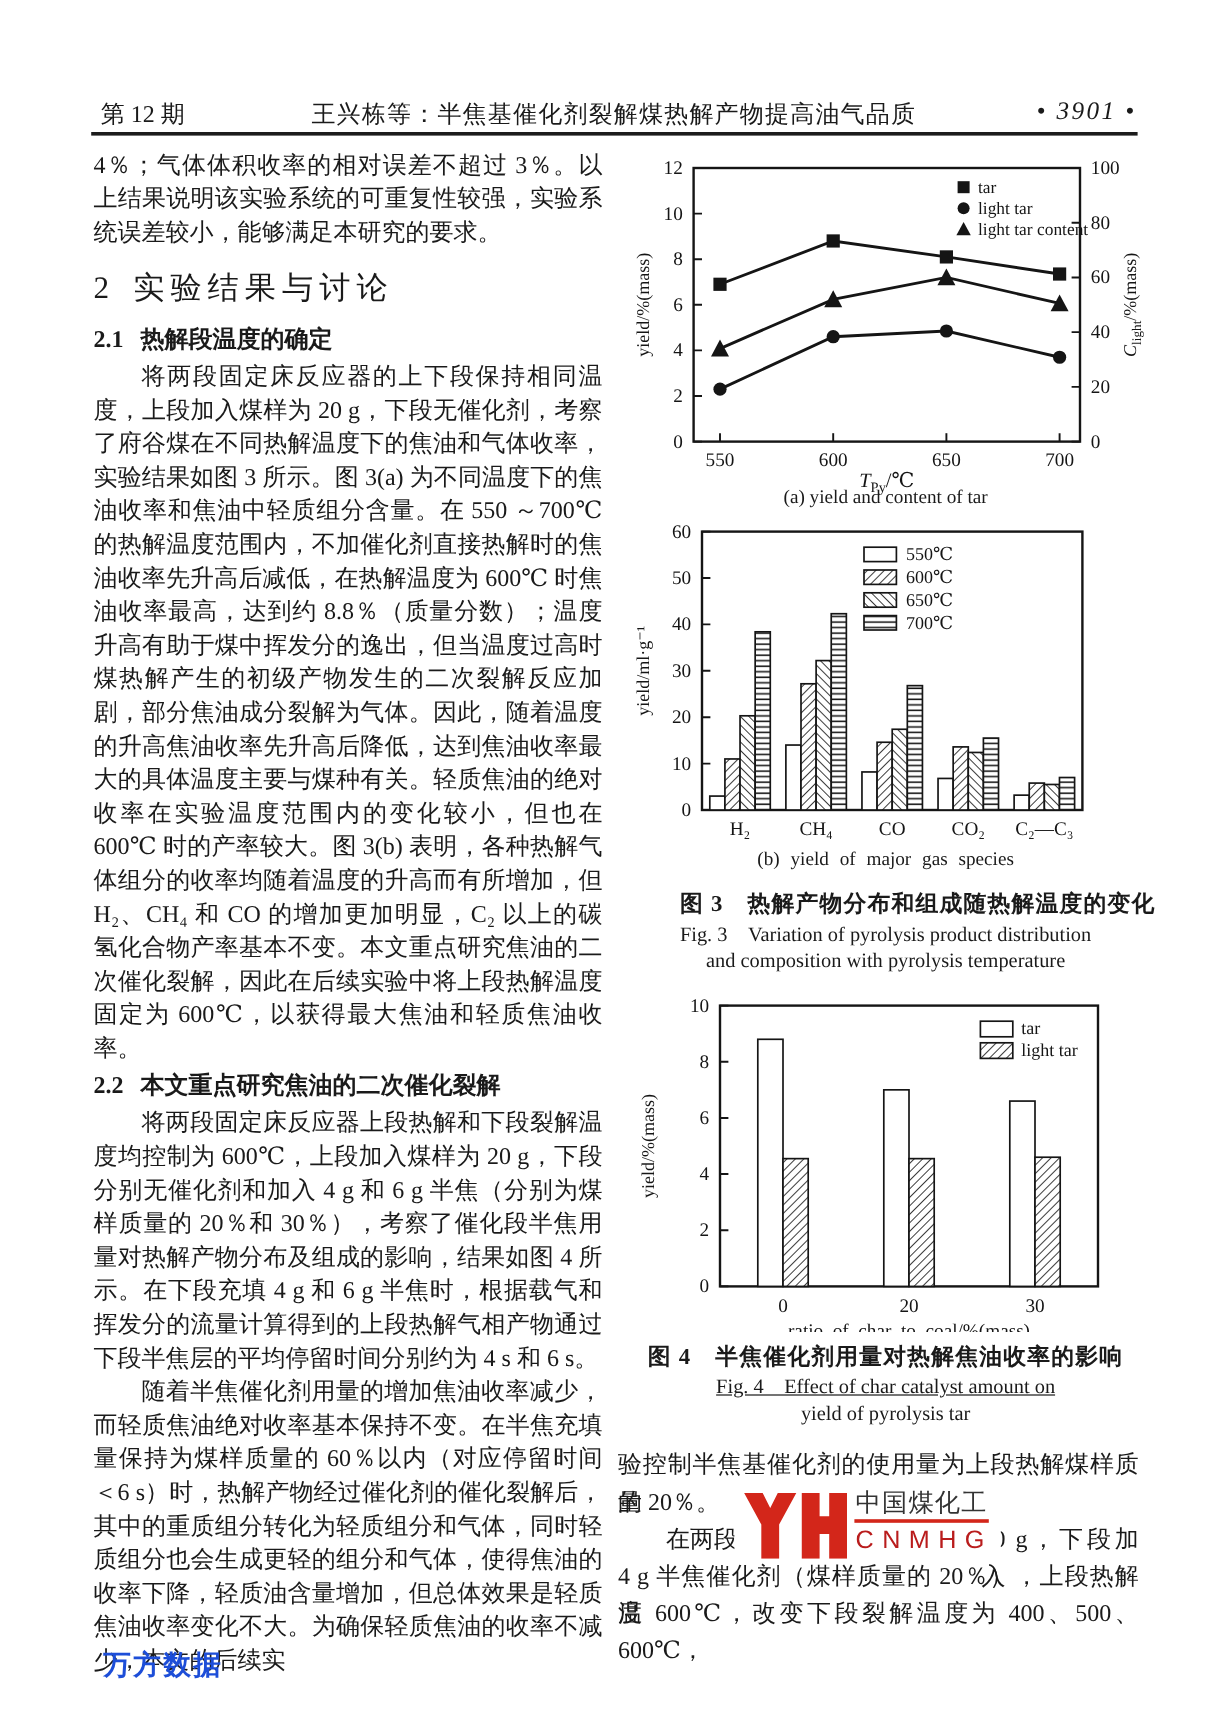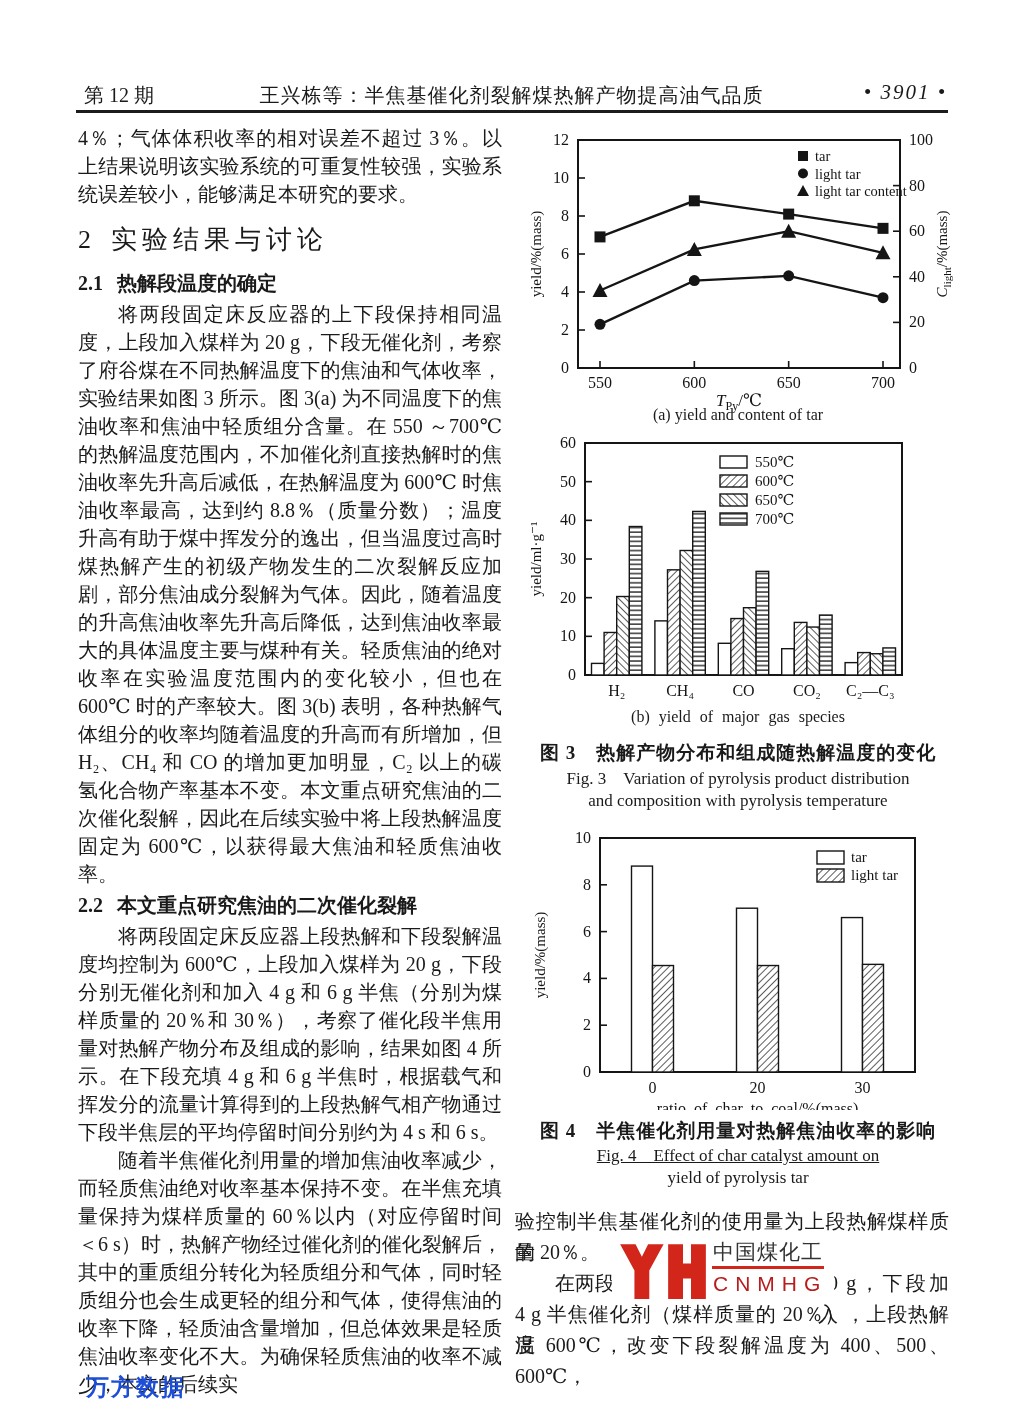--- a/index.html
+++ b/index.html
@@ -219,7 +219,7 @@
   </svg>
 <div class="abs cap wordsp" style="top:708px;">(b) yield of major gas species</div>
 
-<div class="abs cap-zh" style="top:740px;">图 3　热解产物分布和组成随热解温度的变化</div>
+<div class="abs cap-zh" style="top:740px;text-align:right;">图 3　热解产物分布和组成随热解温度的变化</div>
 <div class="abs cap-en" style="top:767px;">Fig. 3　Variation of pyrolysis product distribution</div>
 <div class="abs cap-en" style="top:791px;">and composition with pyrolysis temperature</div>
 

